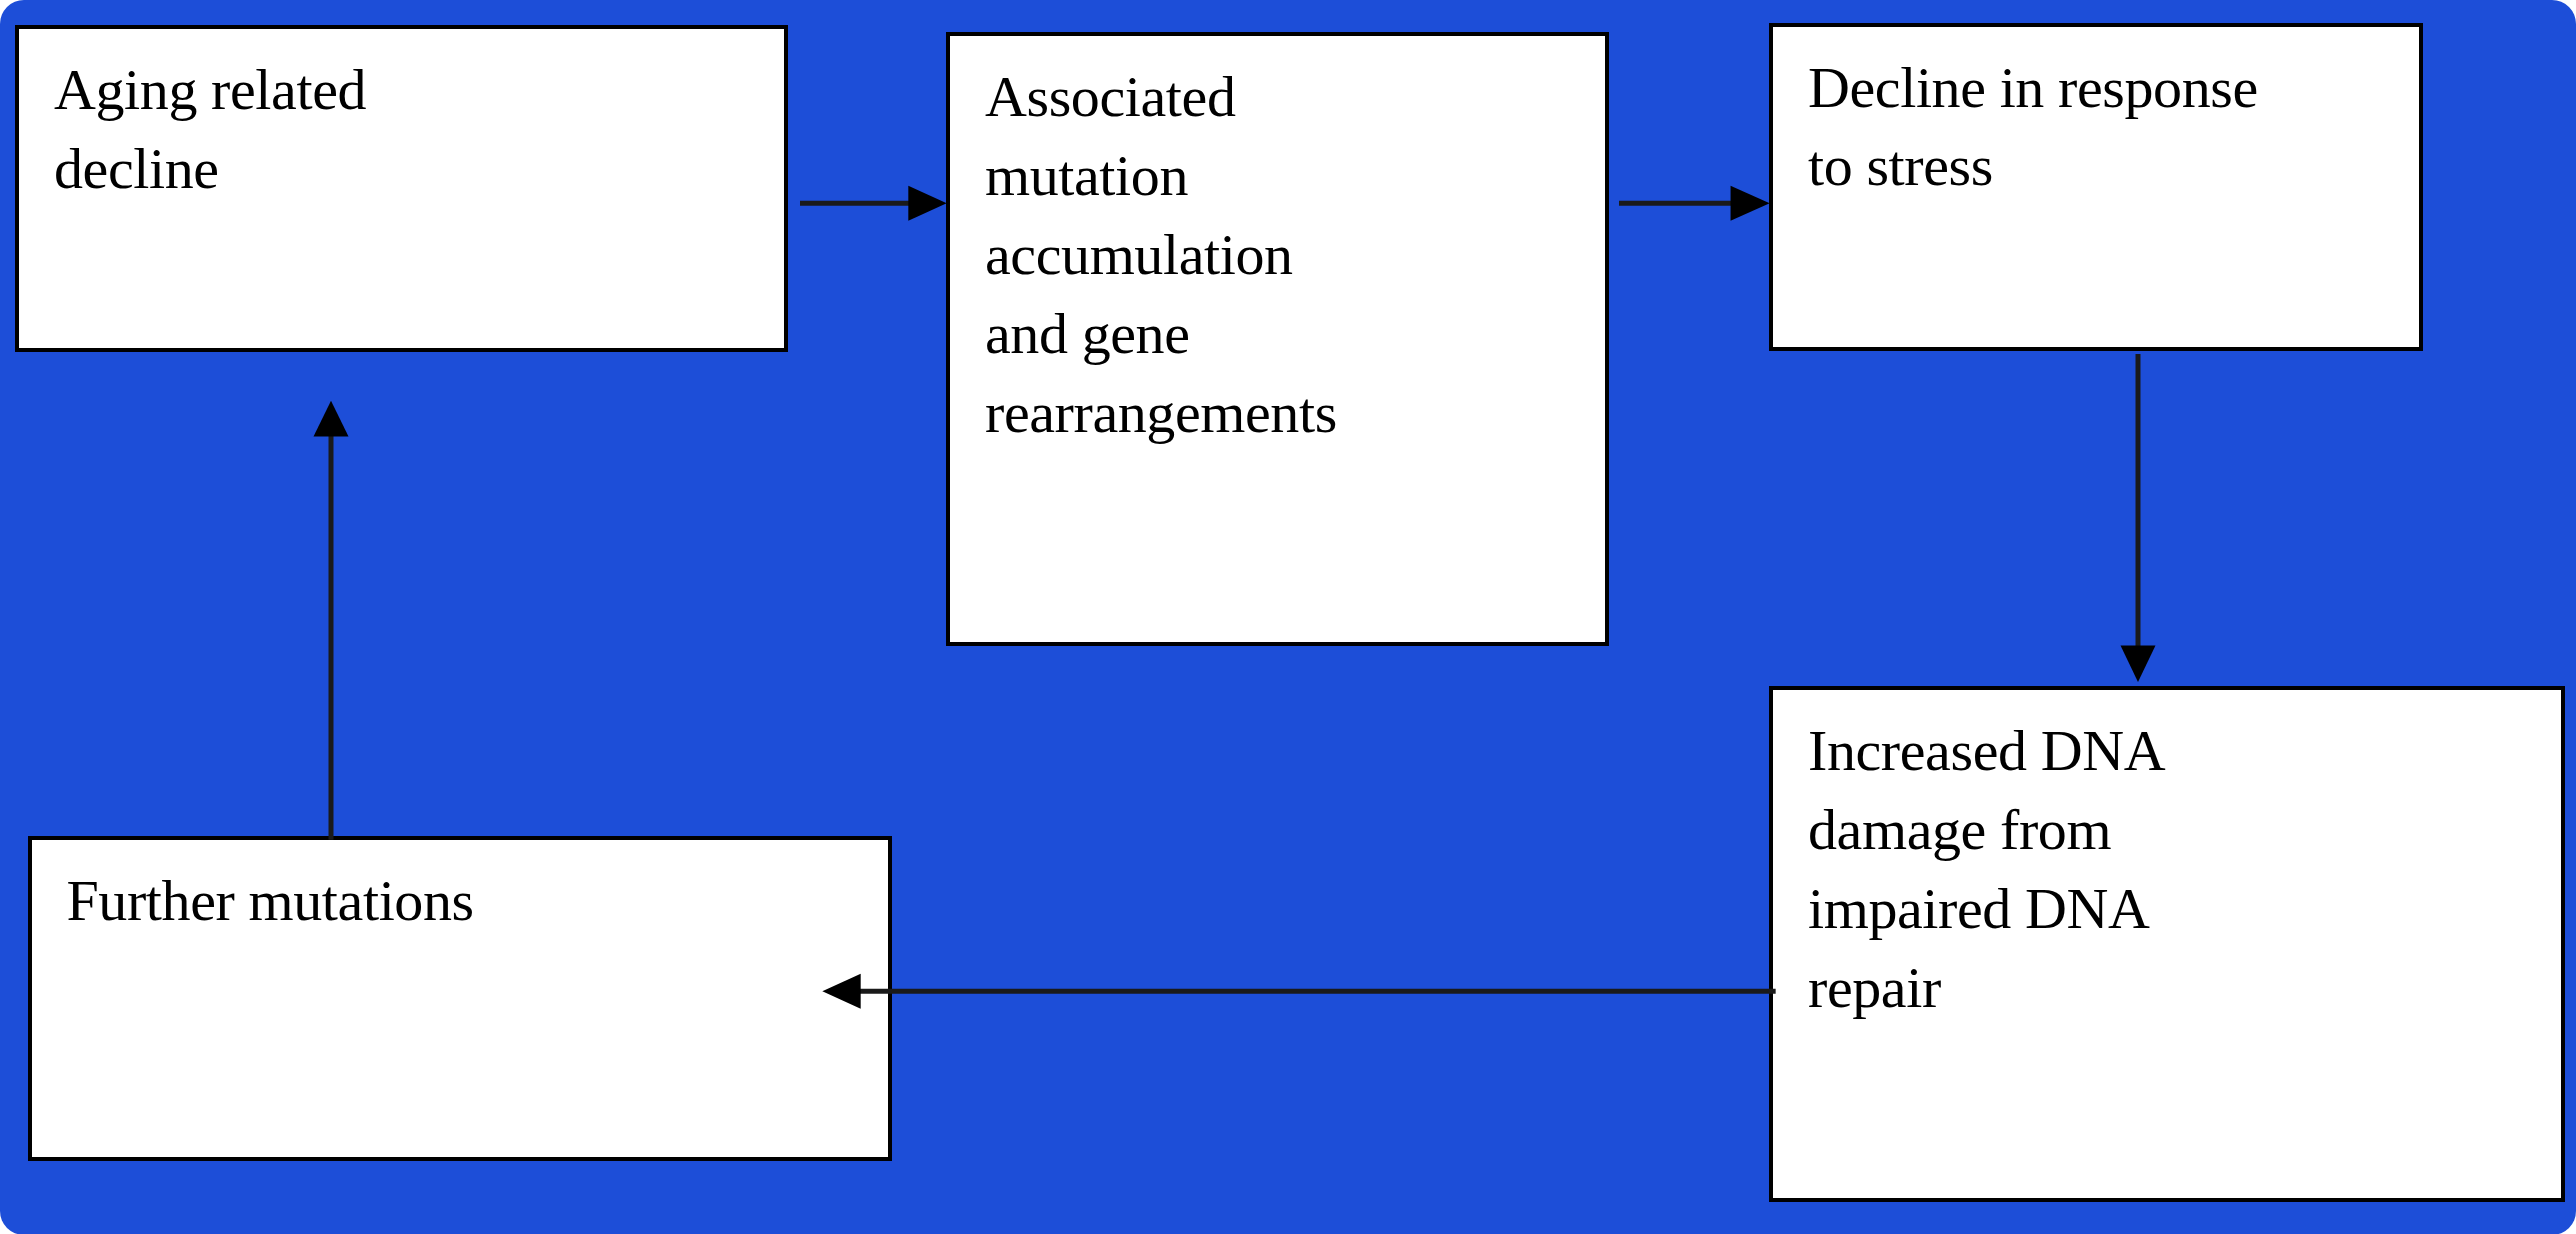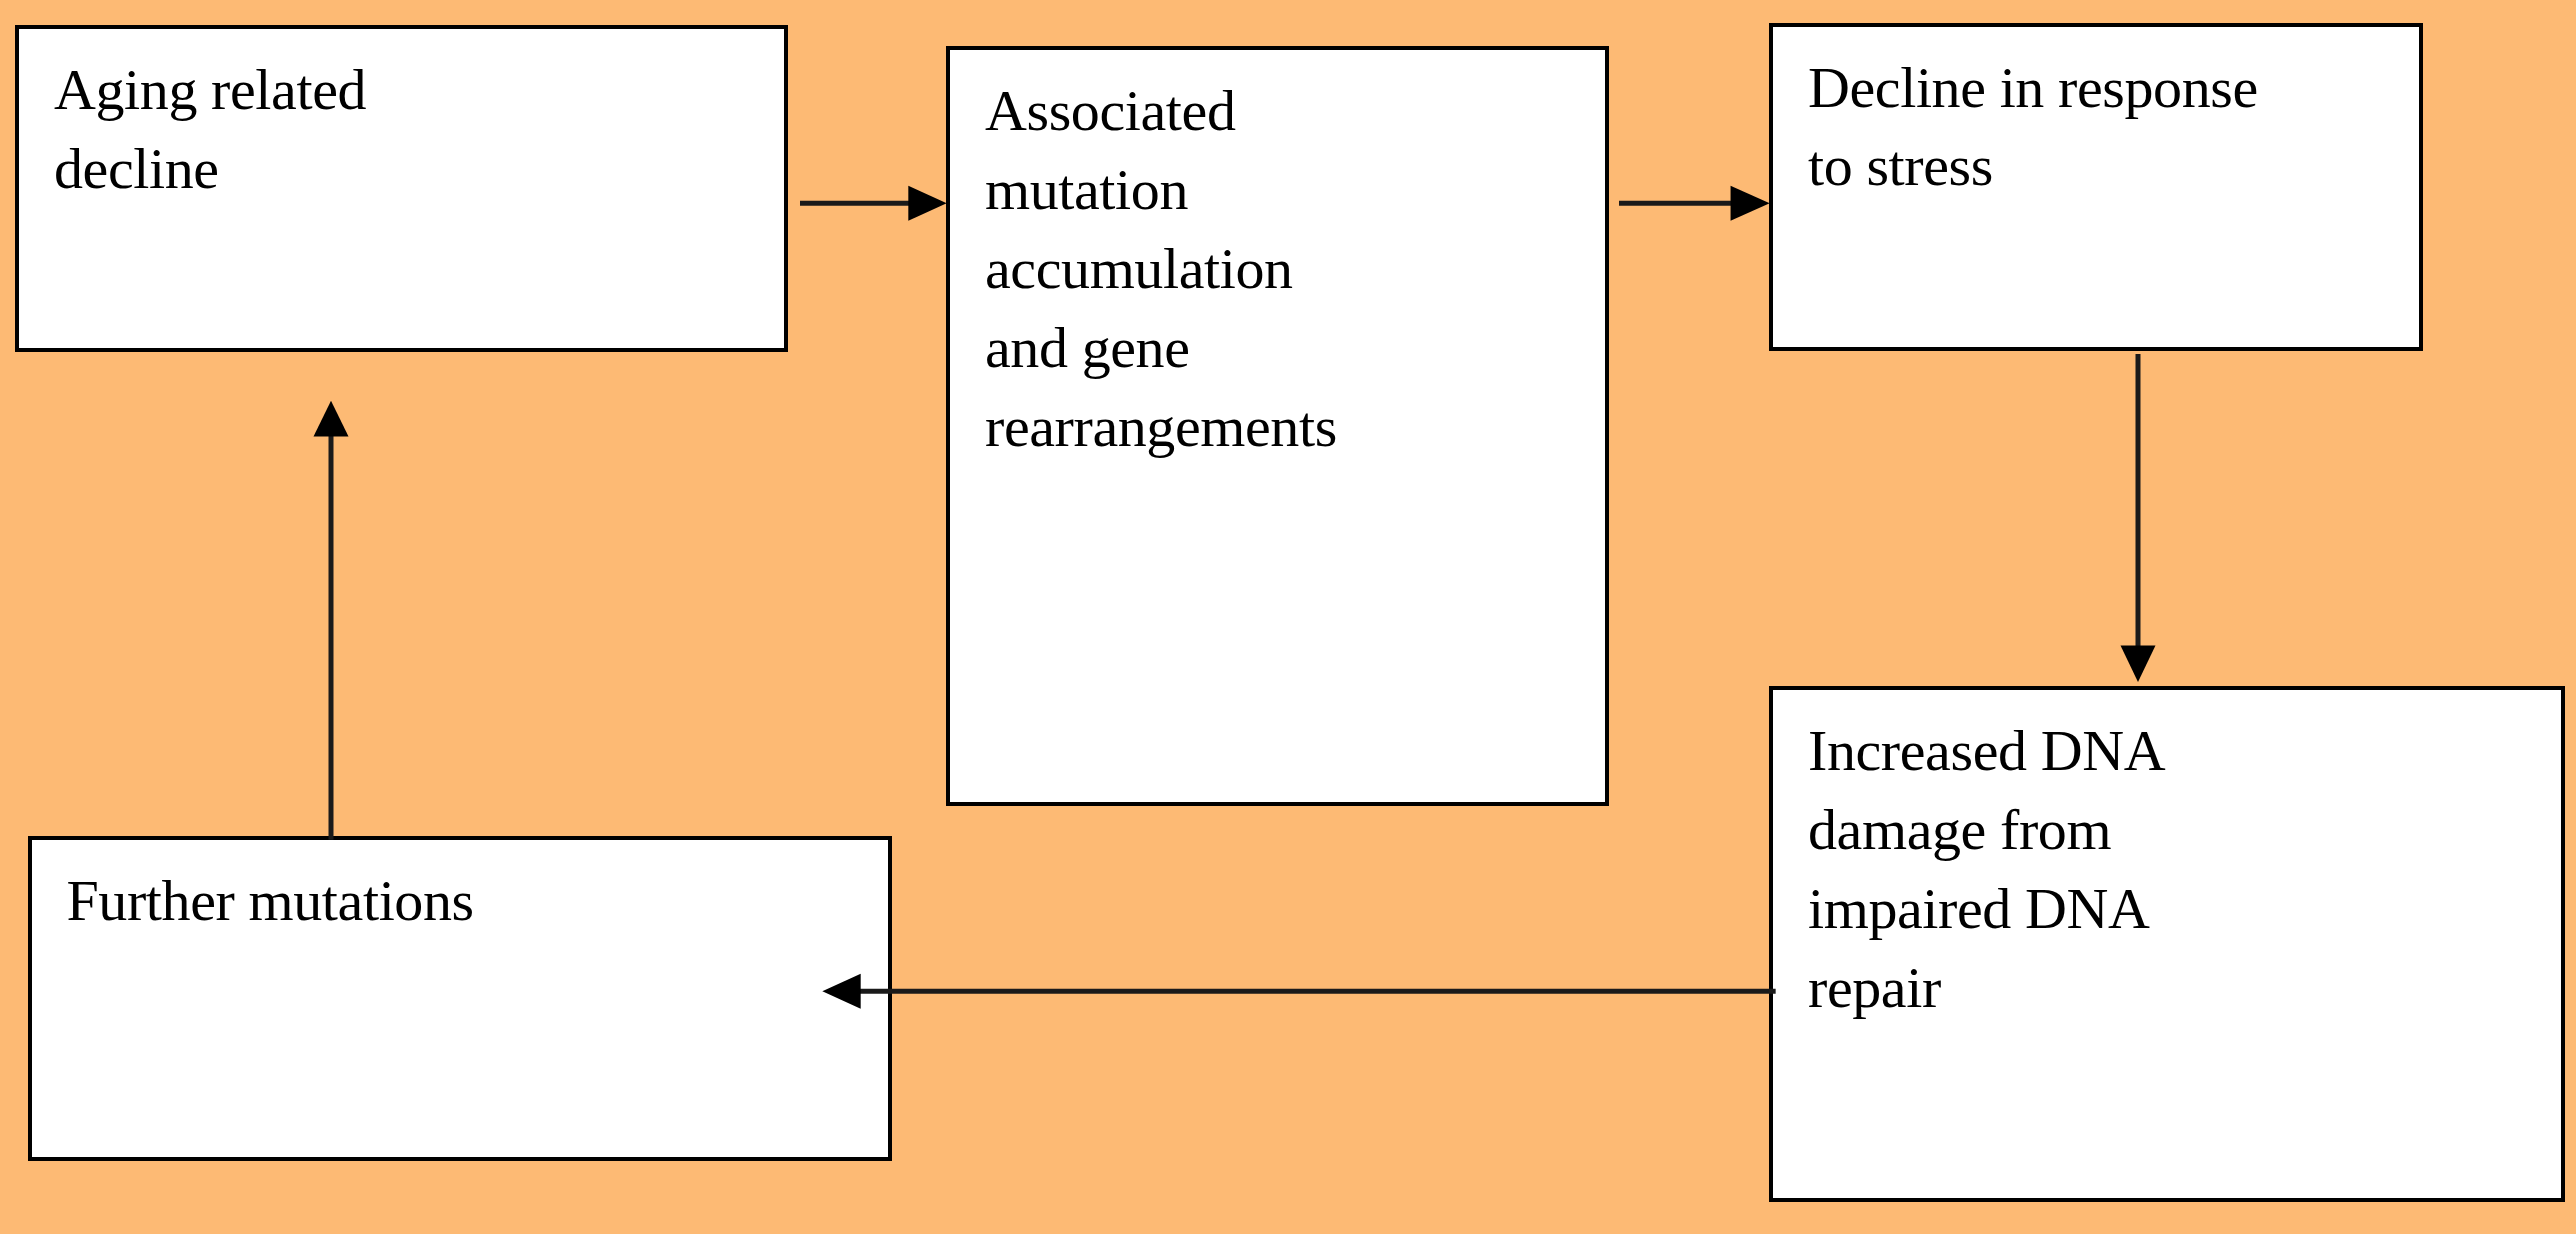--- a/index.html
+++ b/index.html
@@ -11,9 +11,10 @@
     position: relative;
     width: 2576px;
     height: 1235px;
-    background: #fdba74;
+    background: #1d4ed8;
     overflow: hidden;
     font-family: "Liberation Serif", "DejaVu Serif", serif;
+    border-radius: 24px;
   }
   .node {
     position: absolute;

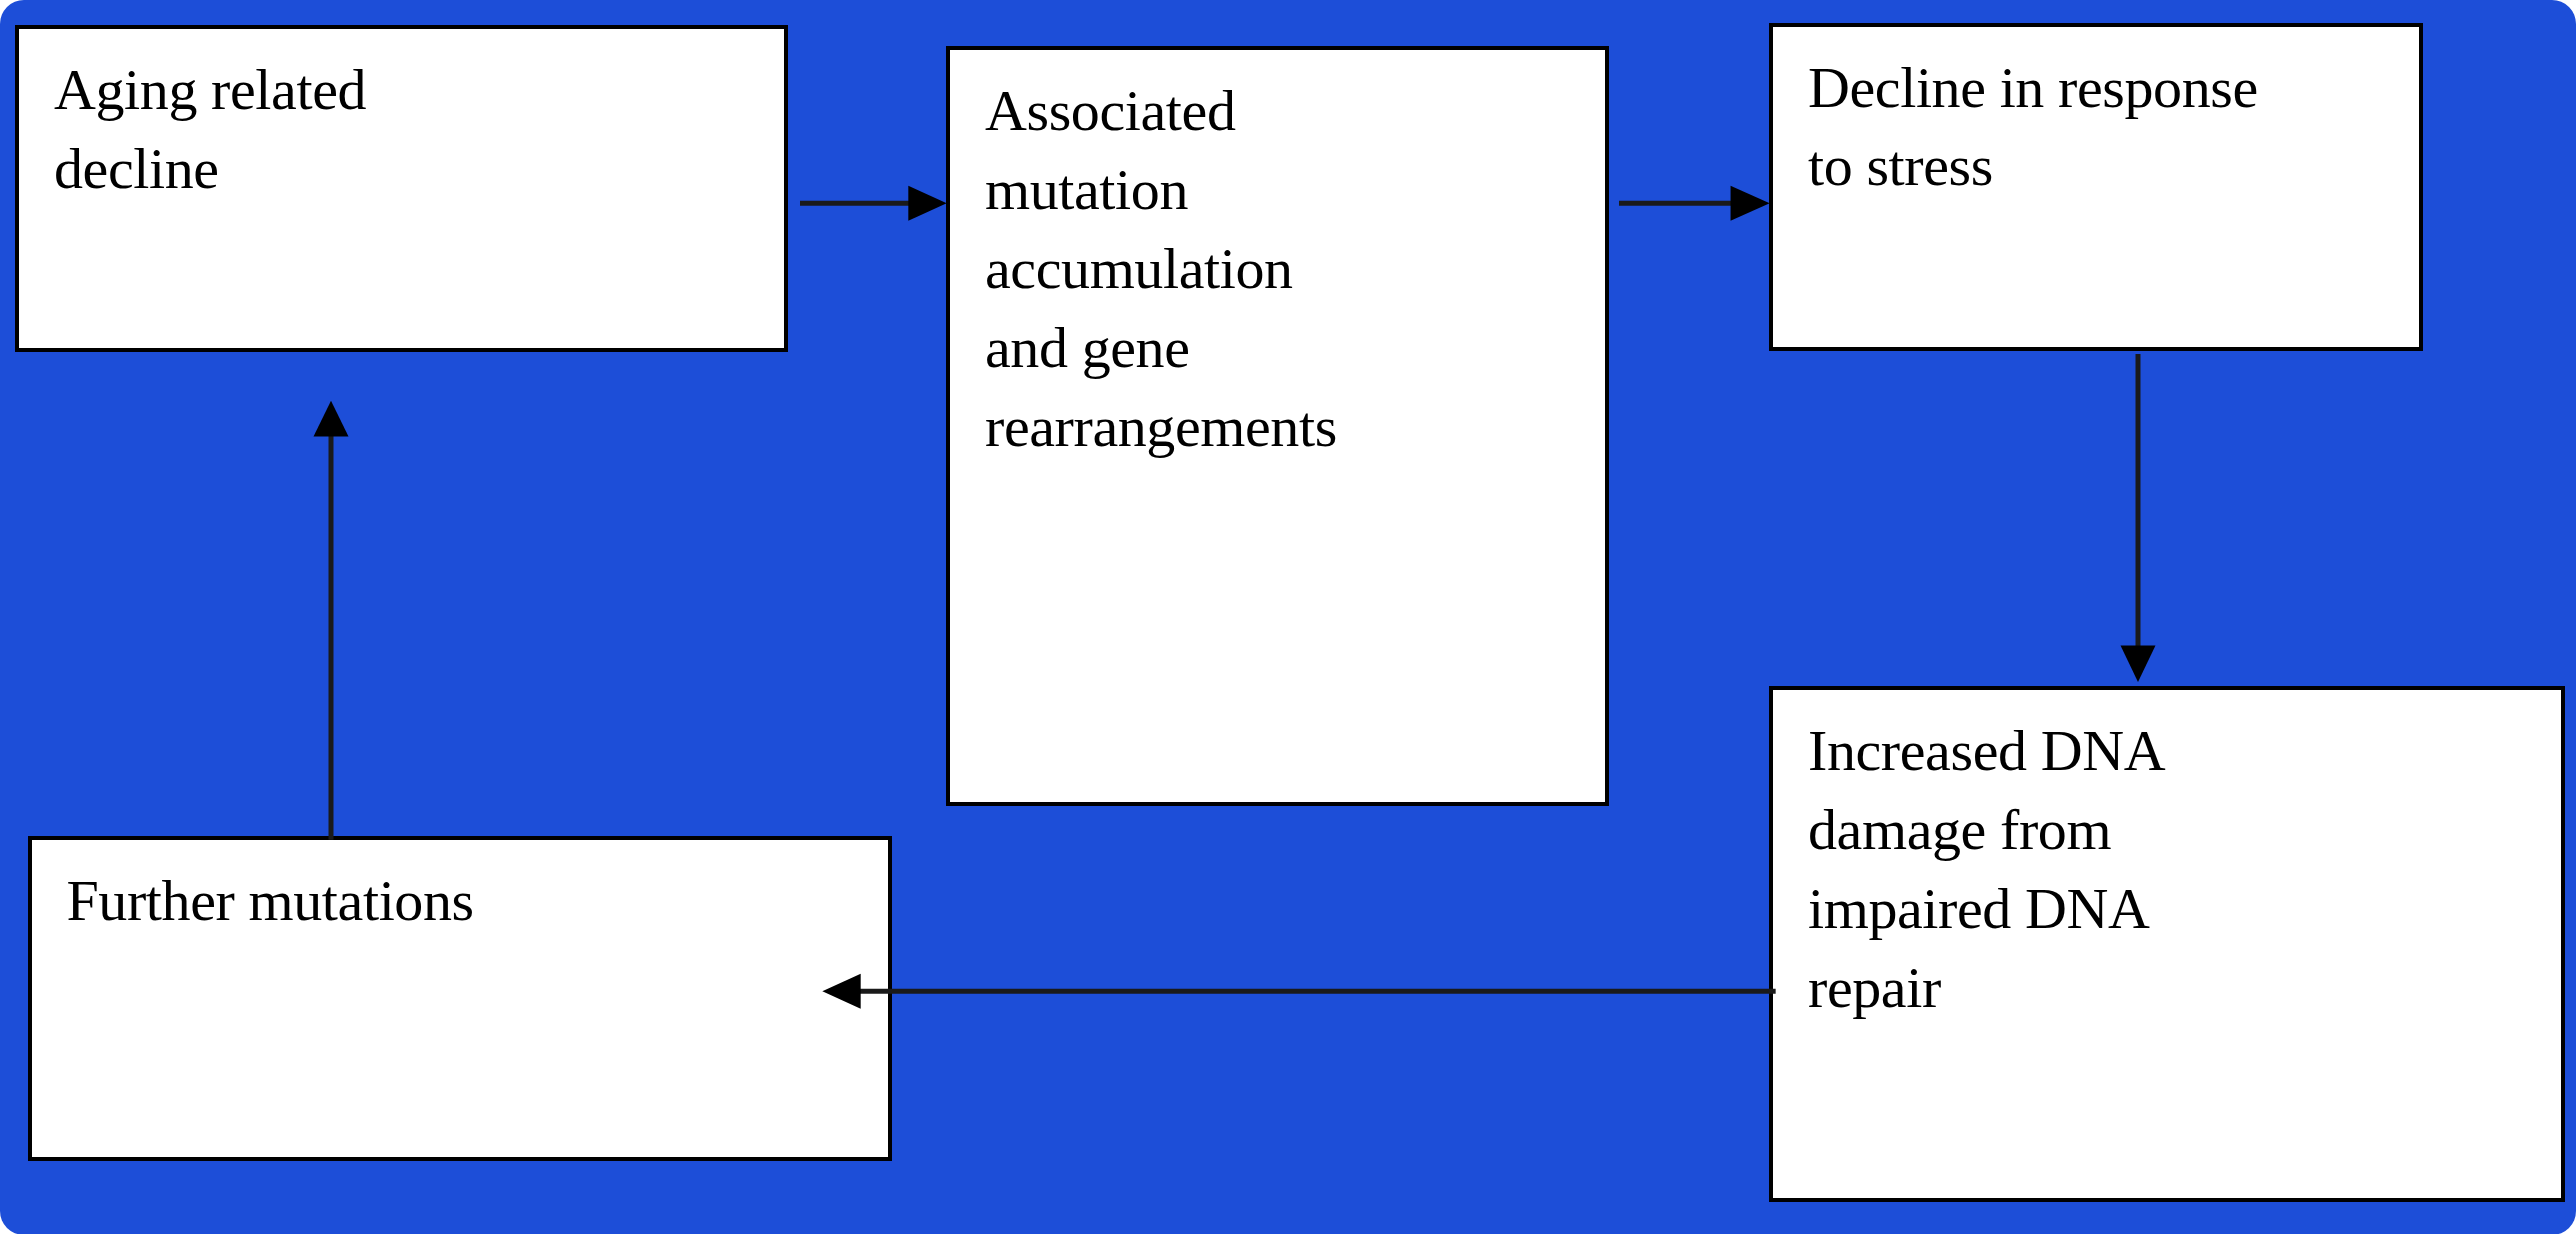--- a/index.html
+++ b/index.html
@@ -52,7 +52,7 @@
 decline</div>
   </div>
 
-  <div class="node" style="left:946px; top:46px; width:663px; height:760px;">
+  <div class="node" style="left:946px; top:32px; width:663px; height:614px;">
     <div class="node-label">Associated
 mutation
 accumulation

